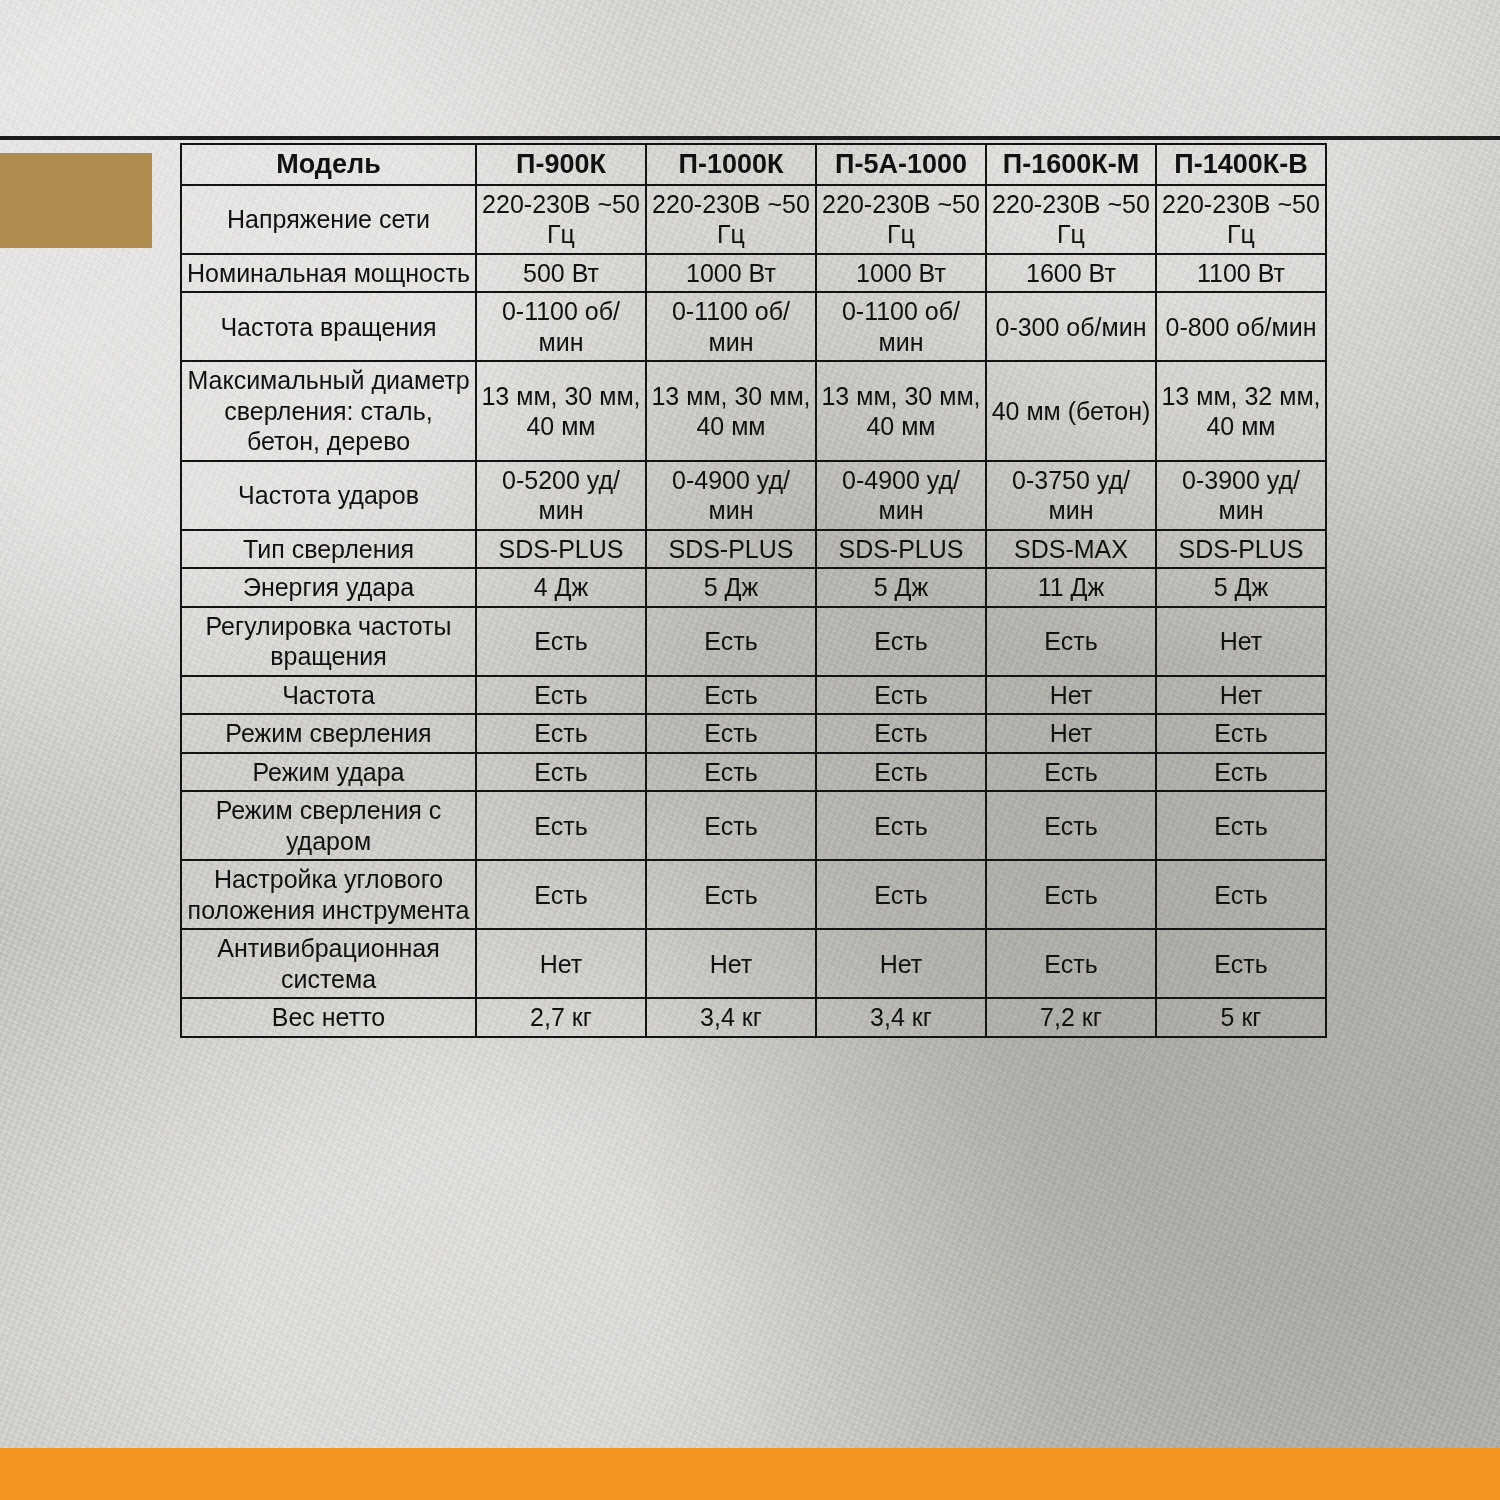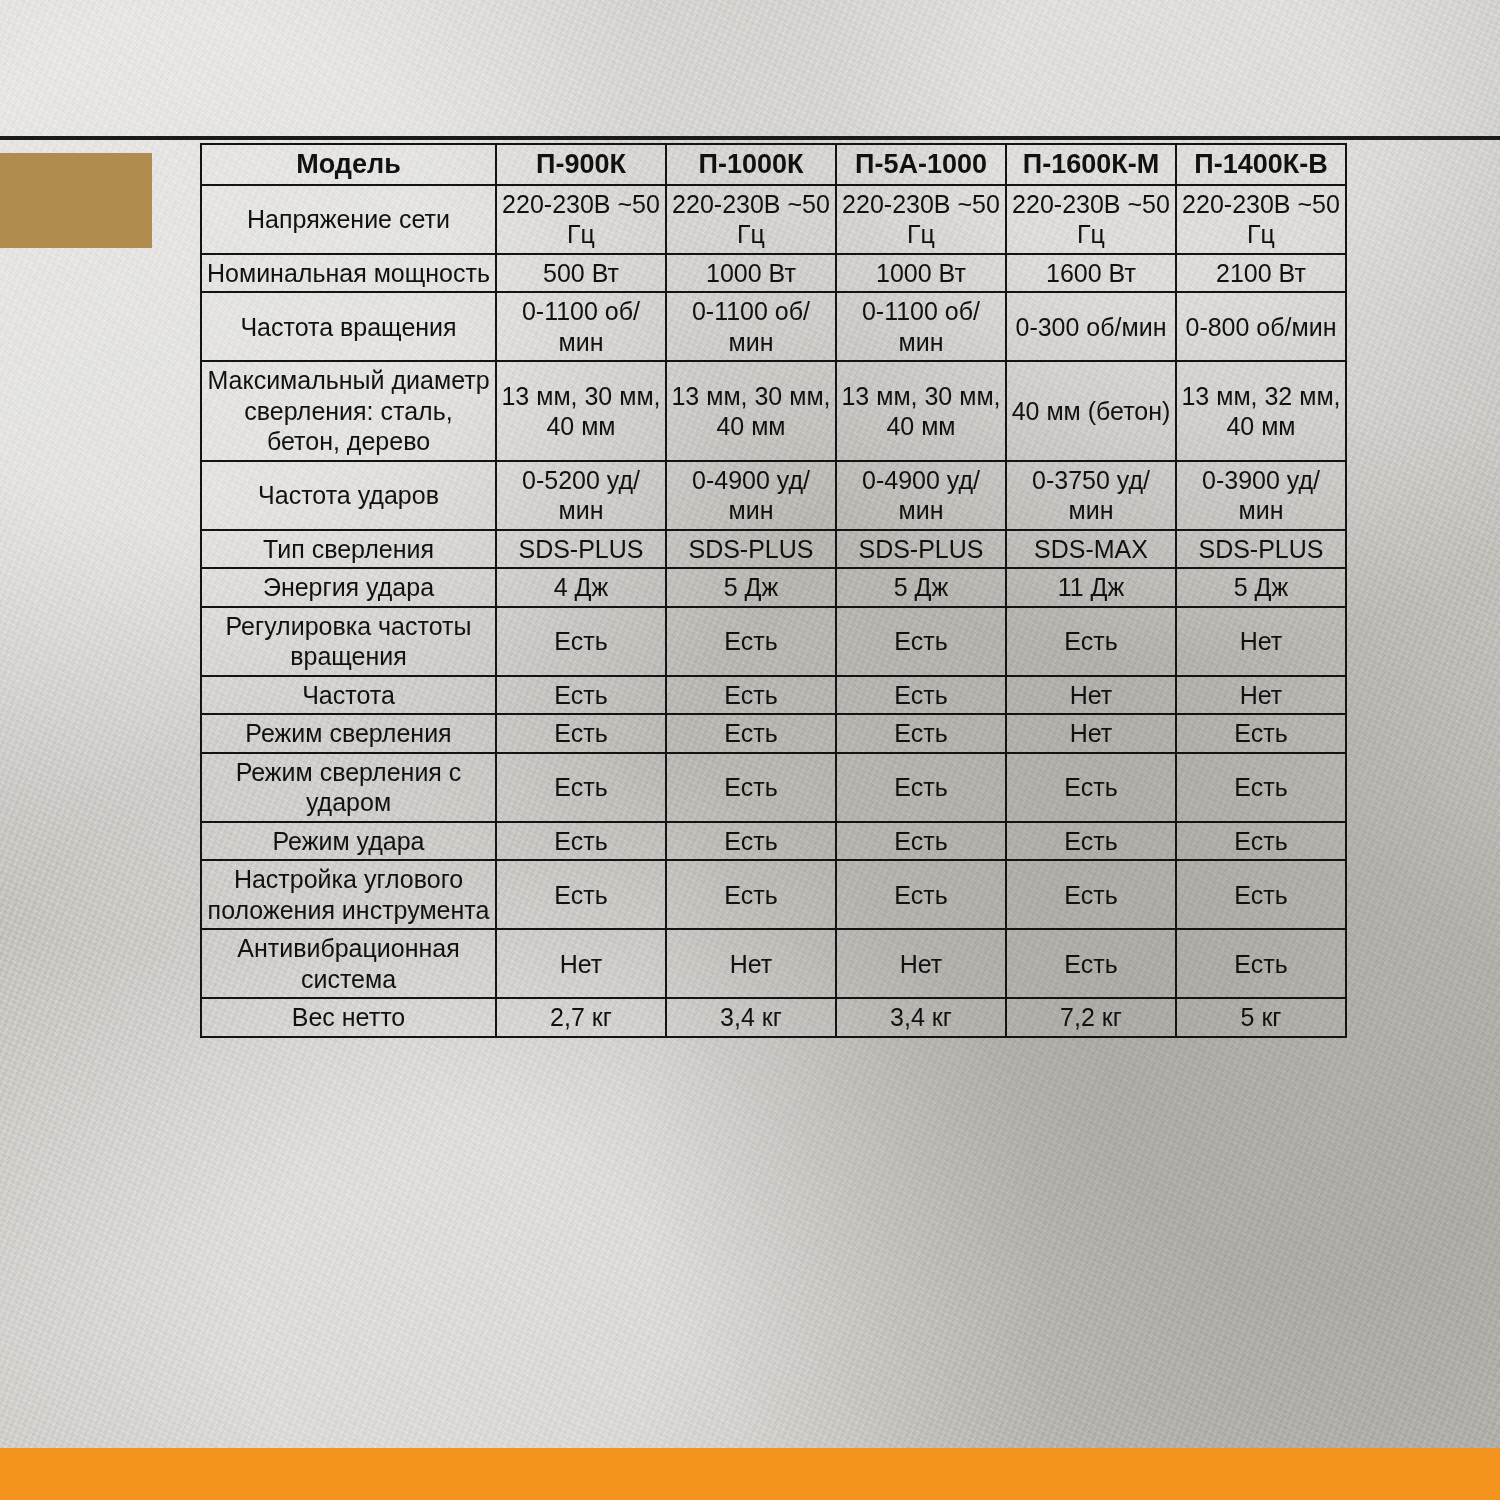--- a/index.html
+++ b/index.html
@@ -76,7 +76,6 @@
     width: 1085px;
     background: transparent;
     table-layout: fixed;
-    margin-left: 20px;
   }
   table.spec td, table.spec th {
     border: 2px solid #131313;

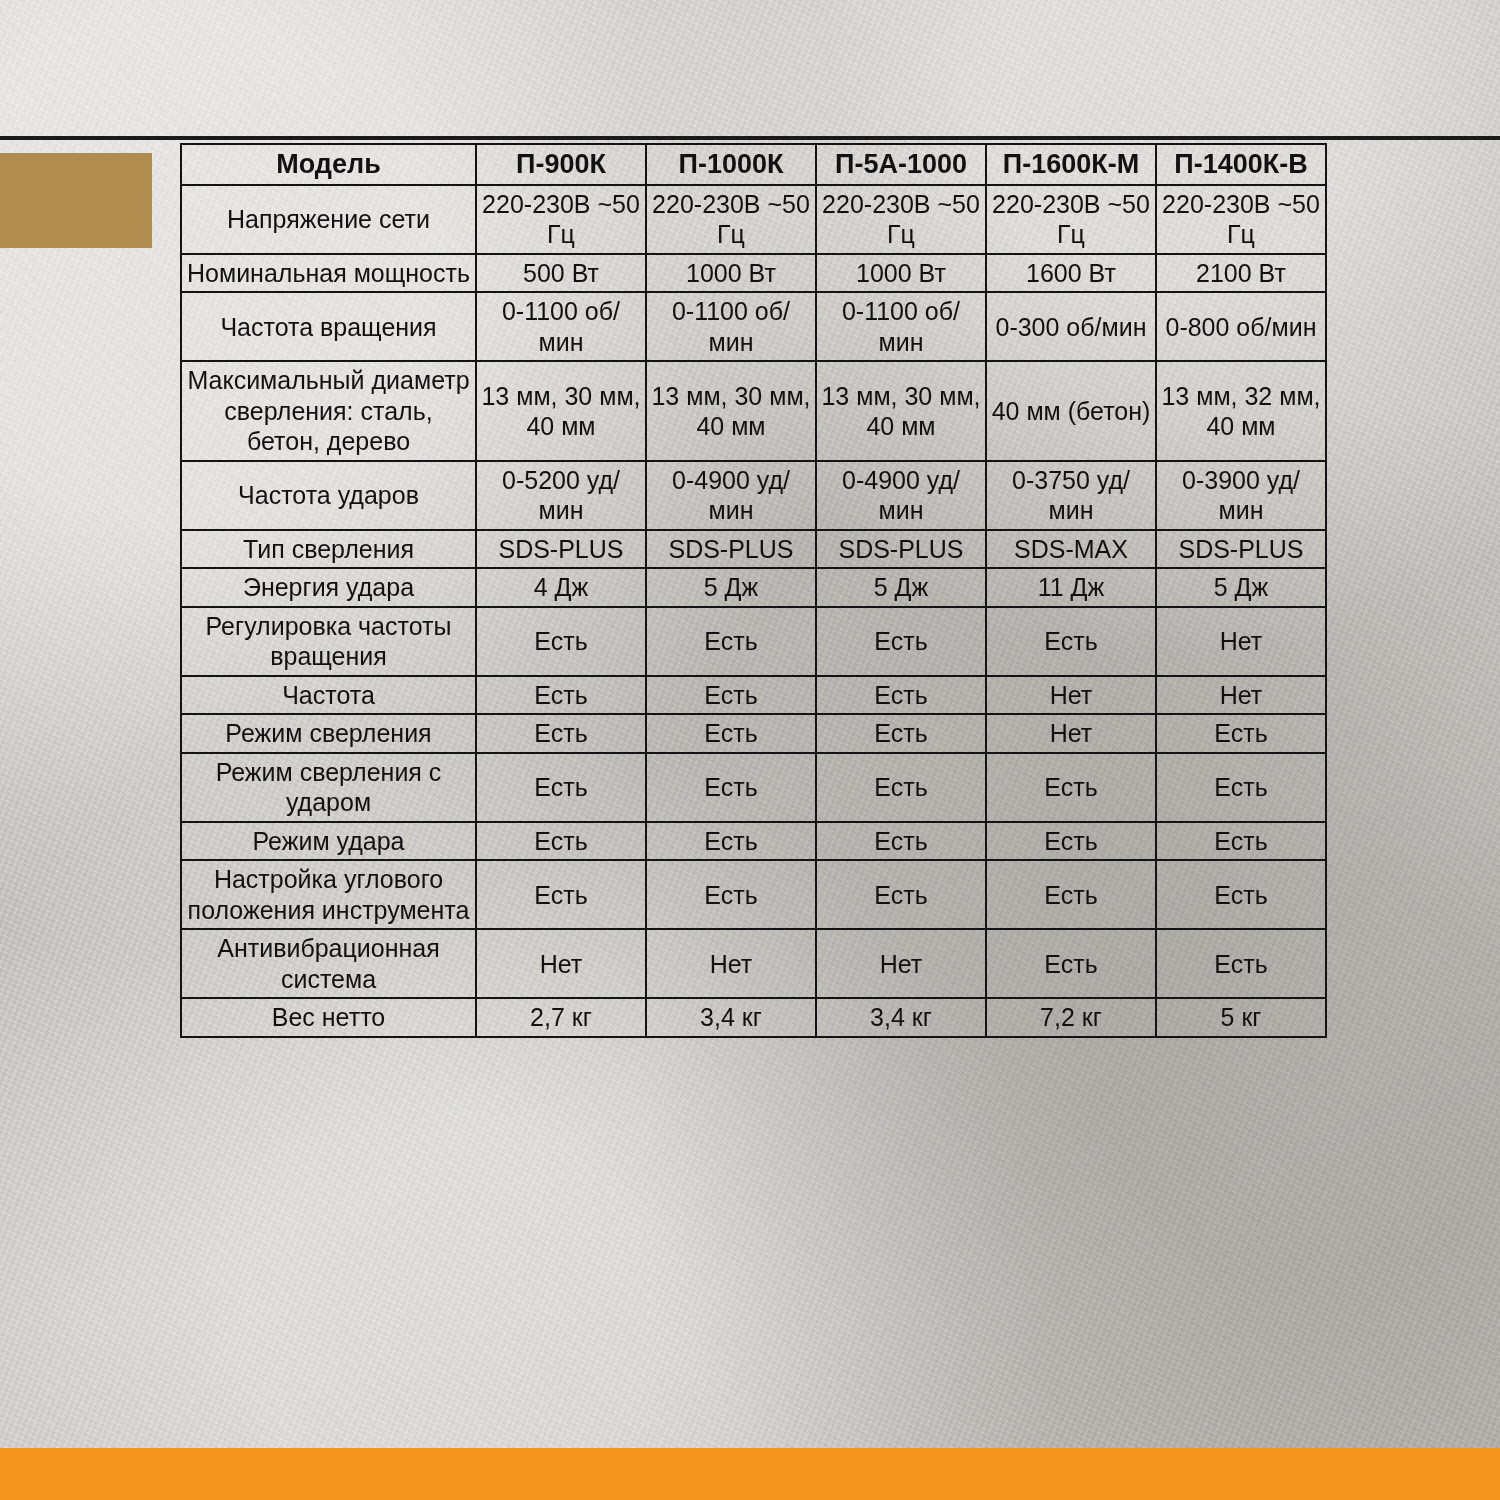--- a/index.html
+++ b/index.html
@@ -143,7 +143,7 @@
           <td class="val">1000 Вт</td>
           <td class="val">1000 Вт</td>
           <td class="val">1600 Вт</td>
-          <td class="val">2100 Вт</td>
+          <td class="val">1100 Вт</td>
         </tr>
         <tr>
           <td class="rowhead">Частота вращения</td>

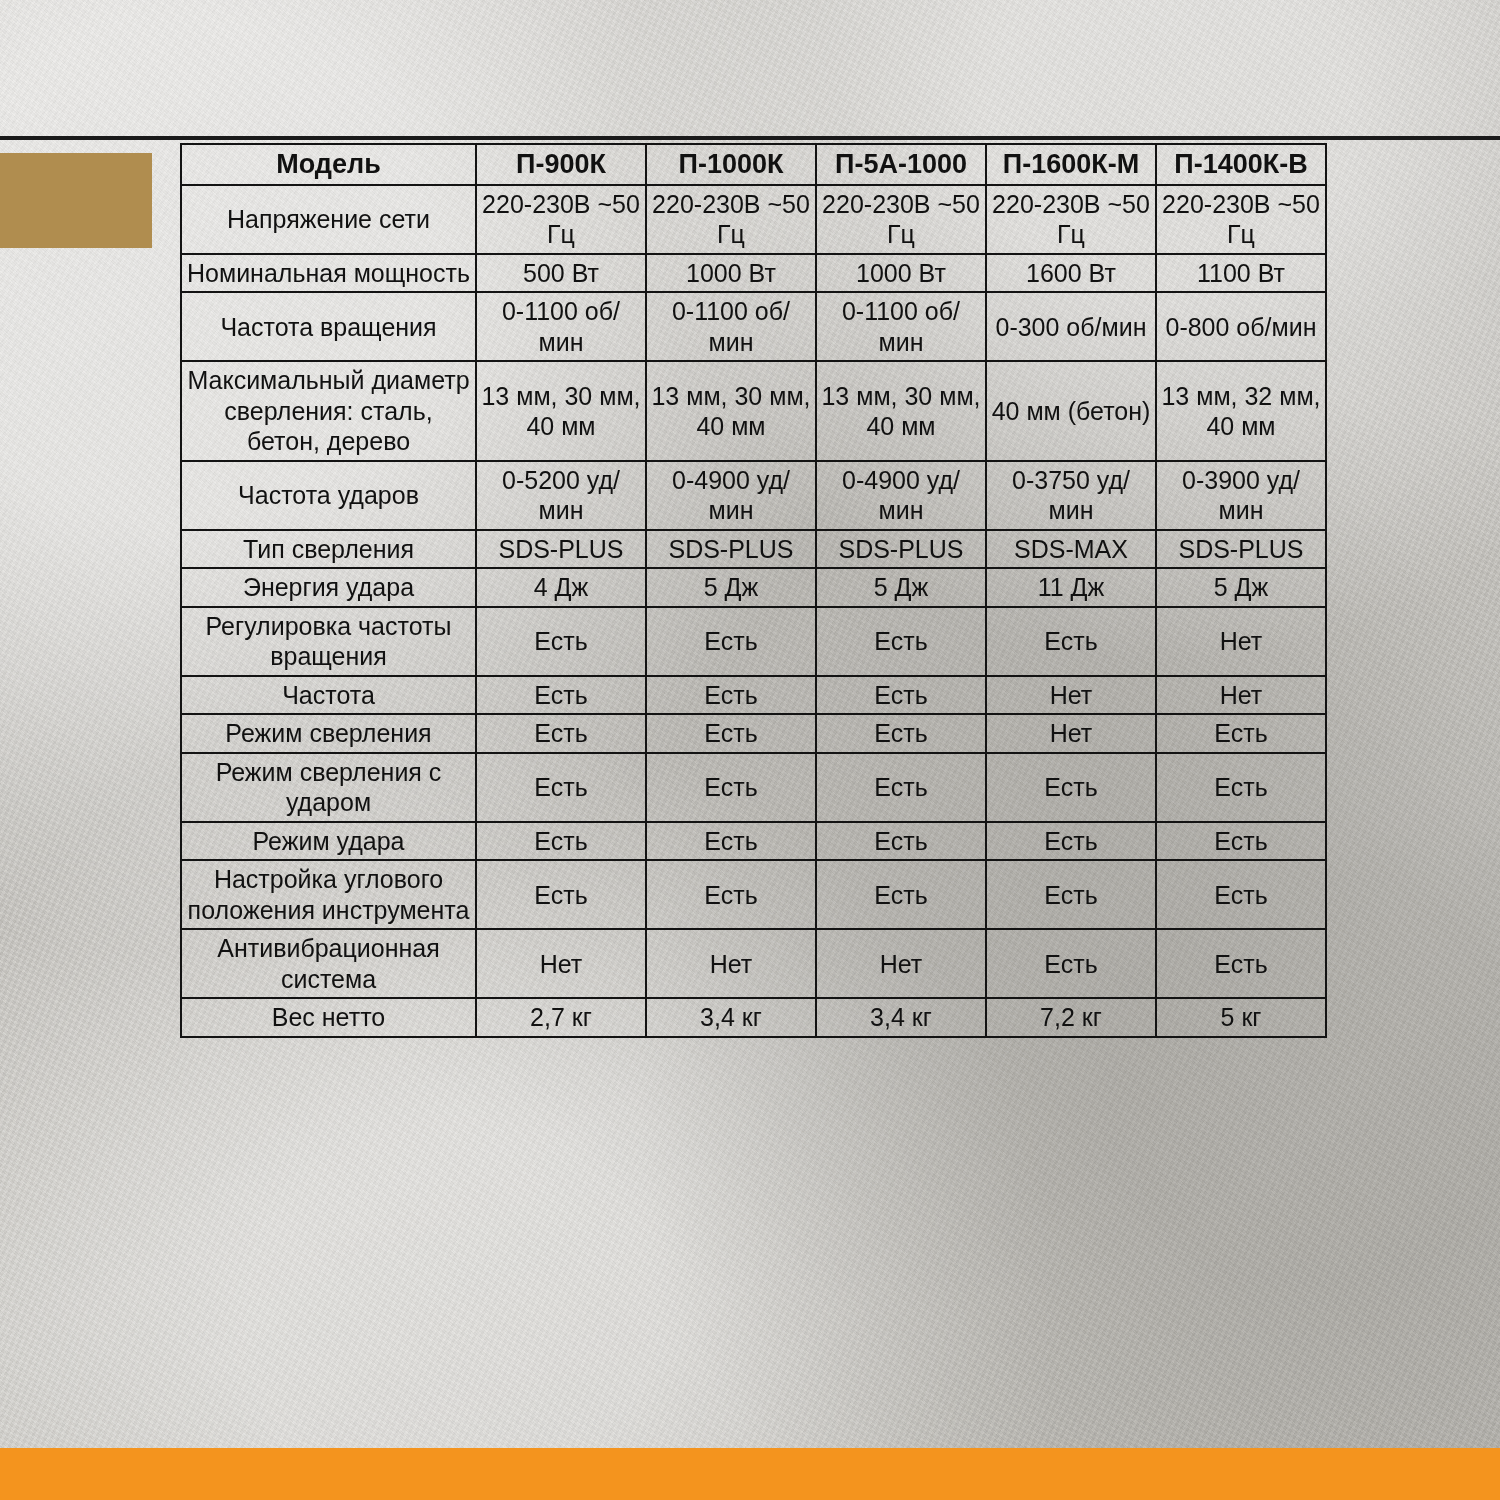--- a/index.html
+++ b/index.html
@@ -210,15 +210,15 @@
           <td class="val">Есть</td>
         </tr>
         <tr>
+          <td class="rowhead">Режим удара</td>
+          <td class="val">Есть</td>
+          <td class="val">Есть</td>
+          <td class="val">Есть</td>
+          <td class="val">Есть</td>
+          <td class="val">Есть</td>
+        </tr>
+        <tr>
           <td class="rowhead">Режим сверления с ударом</td>
-          <td class="val">Есть</td>
-          <td class="val">Есть</td>
-          <td class="val">Есть</td>
-          <td class="val">Есть</td>
-          <td class="val">Есть</td>
-        </tr>
-        <tr>
-          <td class="rowhead">Режим удара</td>
           <td class="val">Есть</td>
           <td class="val">Есть</td>
           <td class="val">Есть</td>

